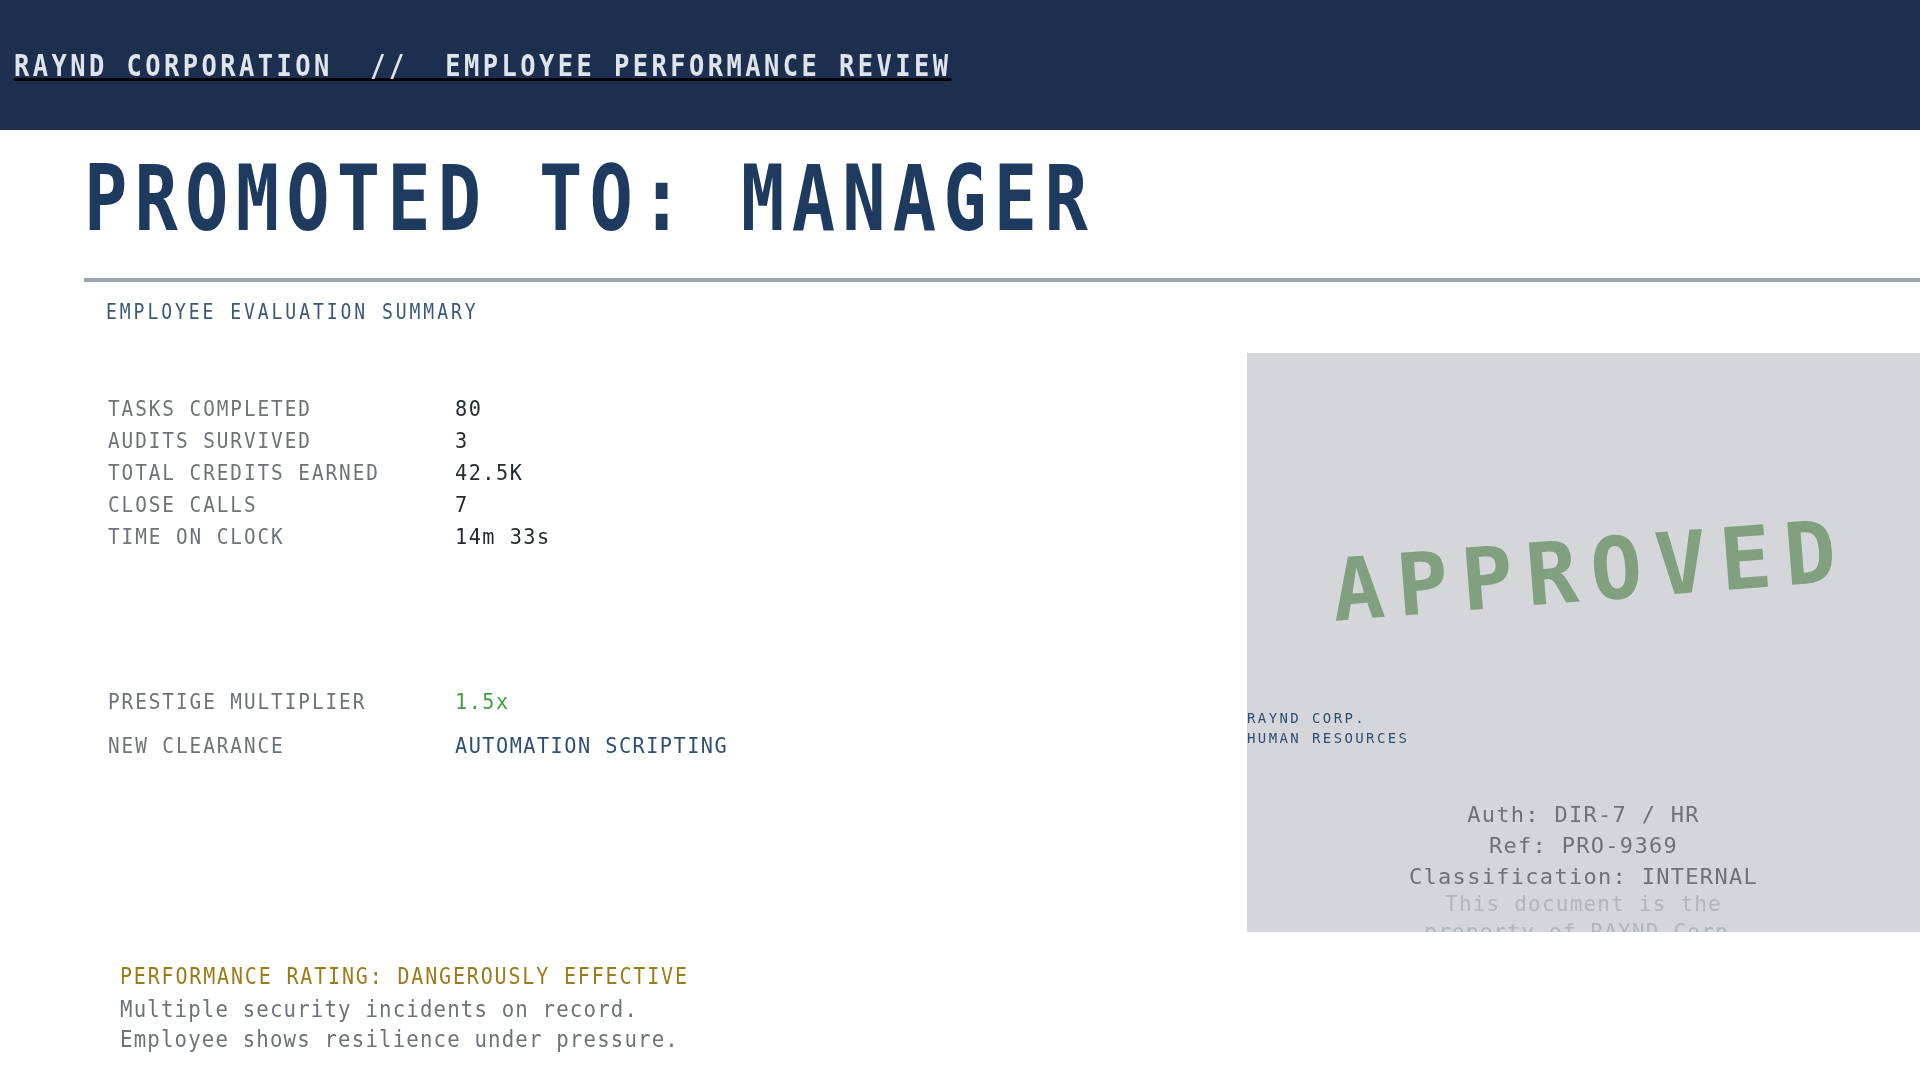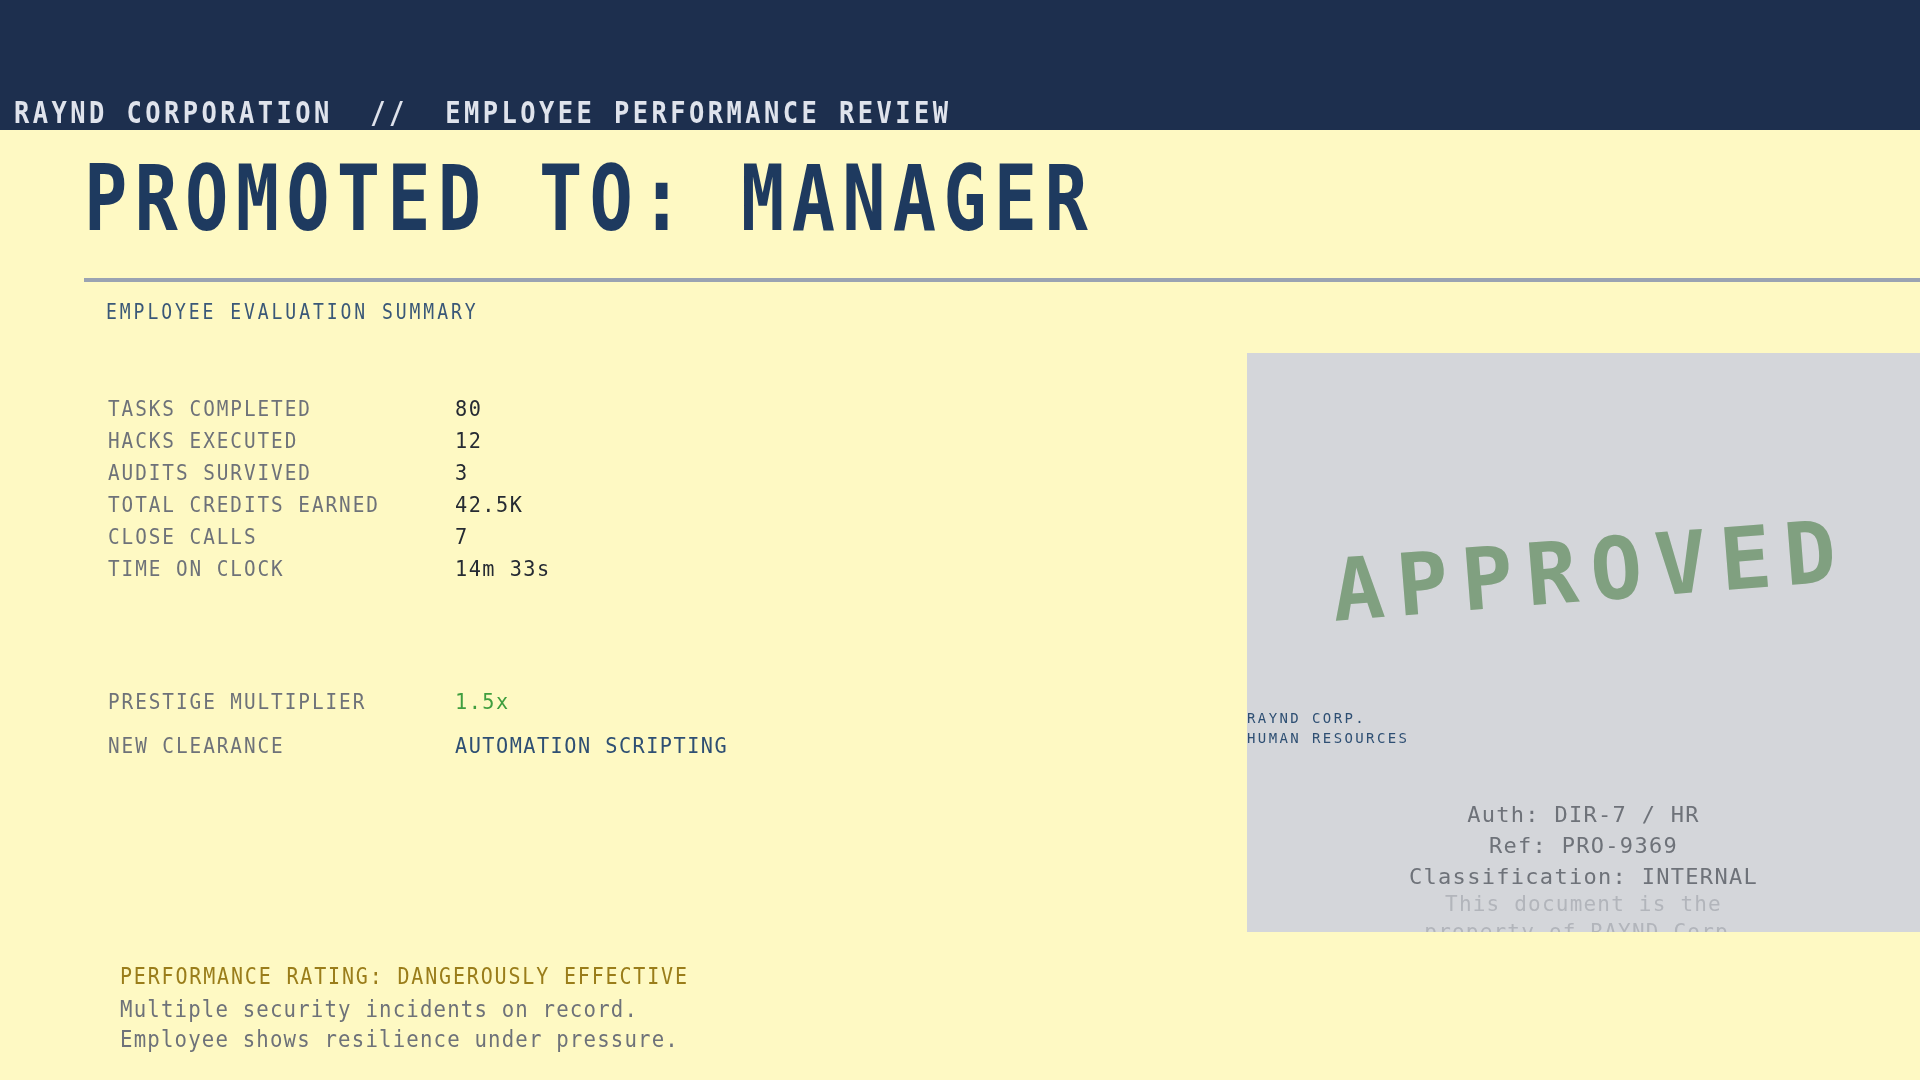--- a/index.html
+++ b/index.html
@@ -23,7 +23,8 @@
     height: 130px;
     background: #1d2f4e;
     display: flex;
-    align-items: flex-end;
+    align-items: center;
+    text-decoration: underline;
   }
   .header-title {
     margin-left: 14px;

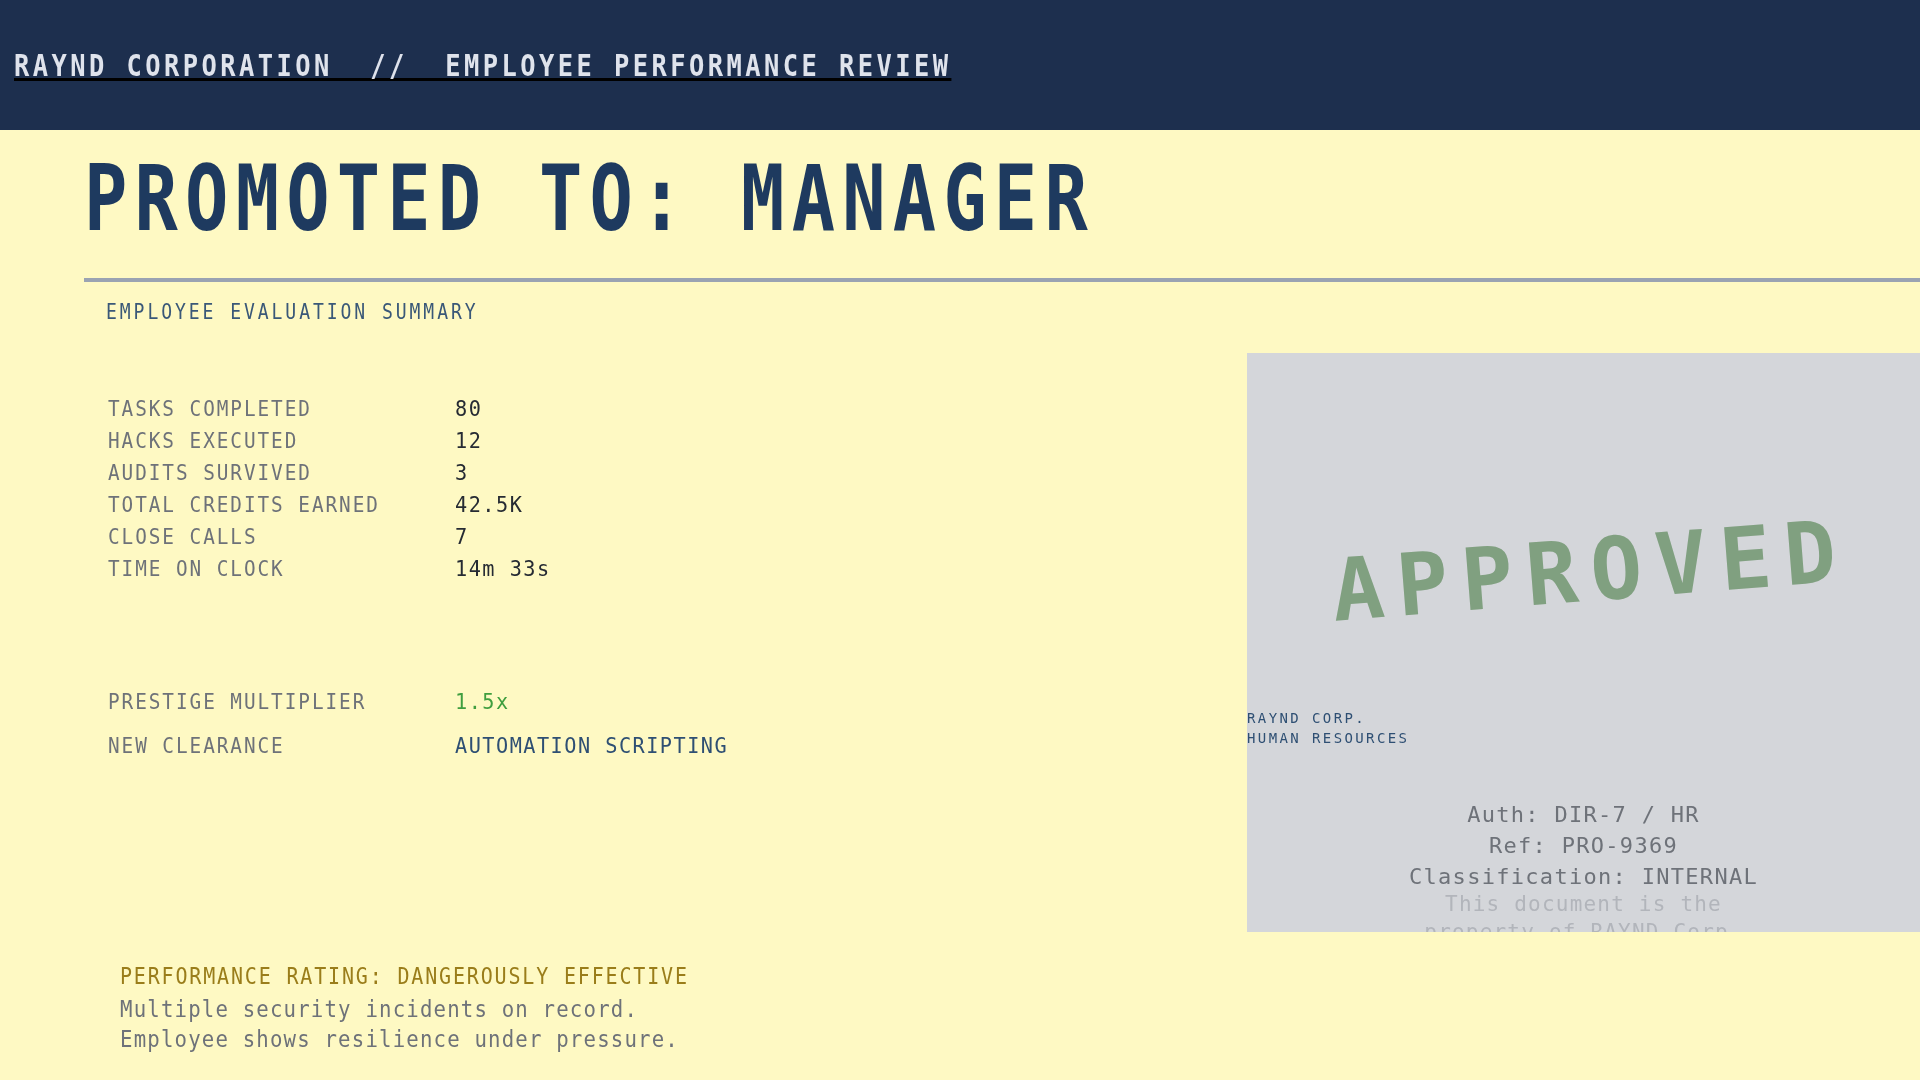--- a/index.html
+++ b/index.html
@@ -44,7 +44,7 @@
     top: 130px; left: 0;
     width: 1920px;
     height: 950px;
-    background: #fef9c3;
+    background: #ffffff;
   }
 
   .page-title {

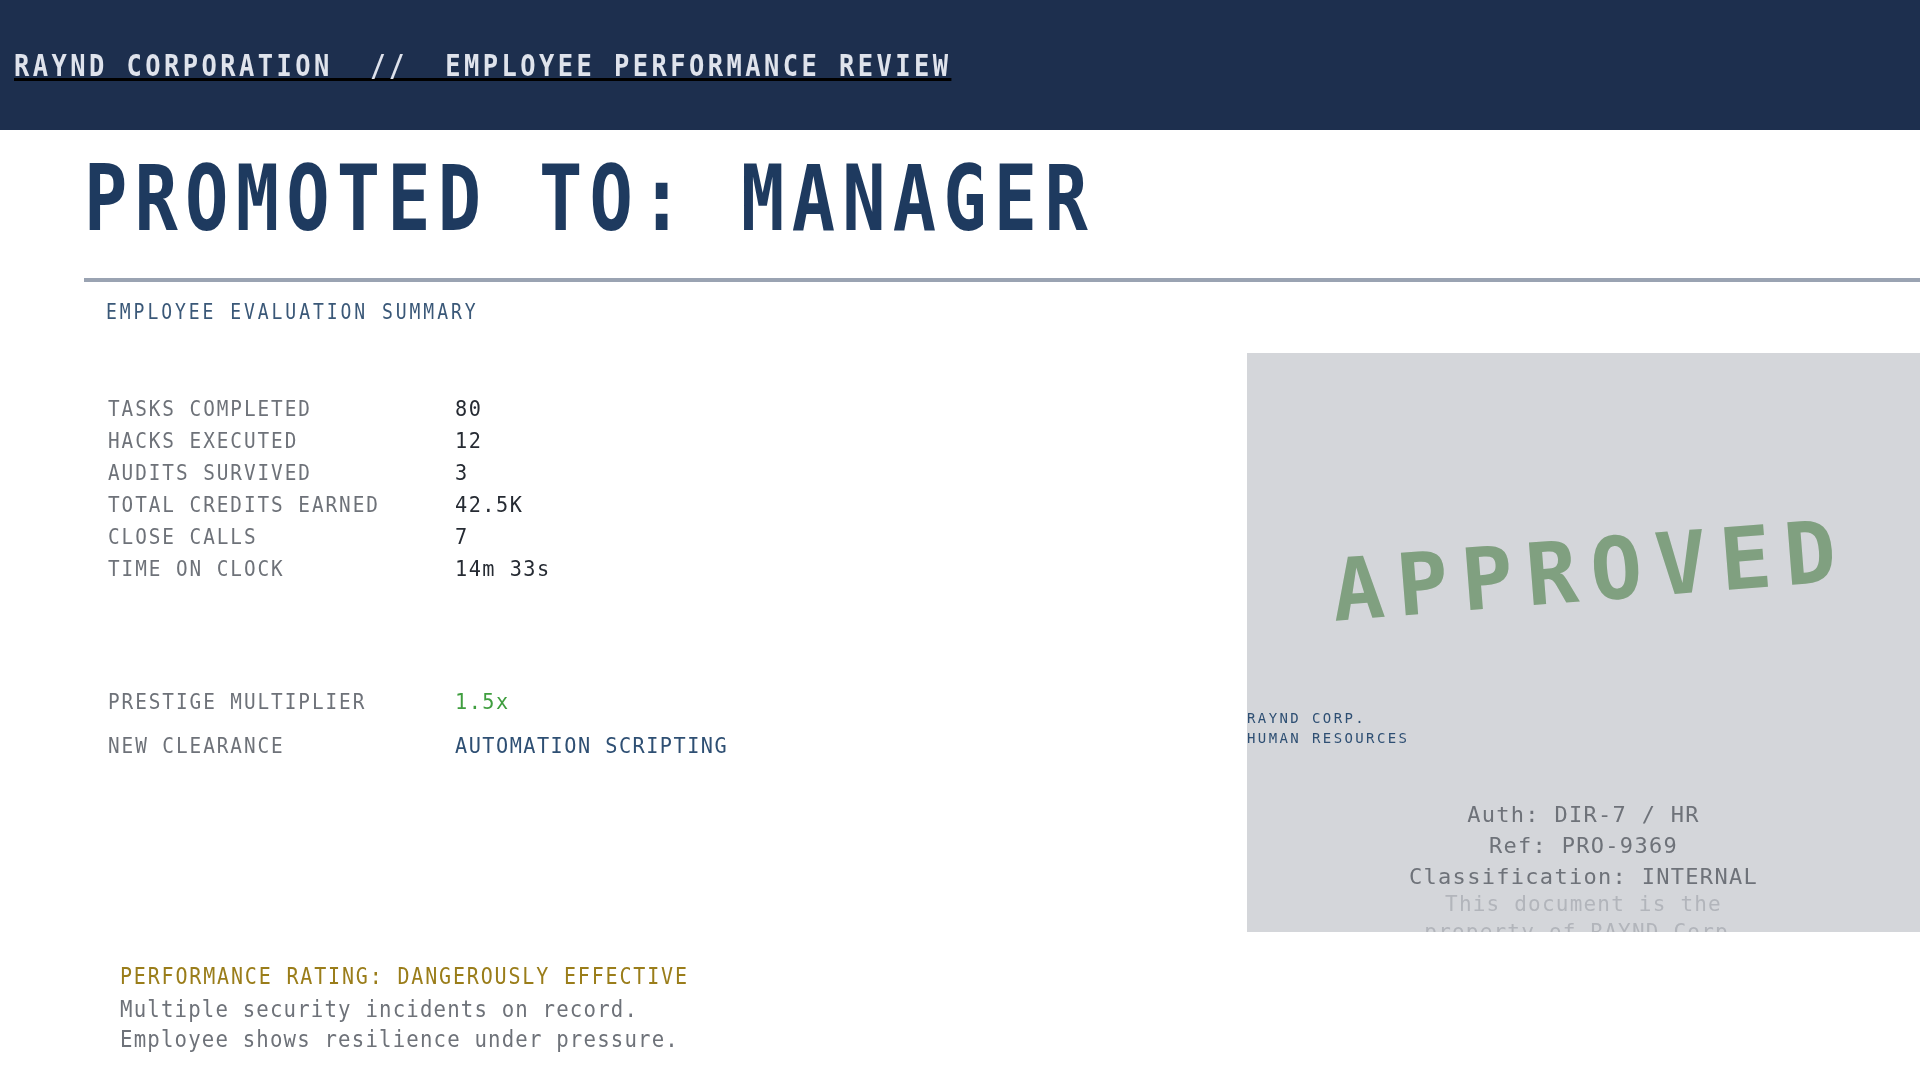--- a/index.html
+++ b/index.html
@@ -240,10 +240,6 @@
     <div class="stat-row">
       <span class="stat-label">TASKS COMPLETED</span>
       <span class="stat-value">80</span>
-    </div>
-    <div class="stat-row">
-      <span class="stat-label">HACKS EXECUTED</span>
-      <span class="stat-value">12</span>
     </div>
     <div class="stat-row">
       <span class="stat-label">AUDITS SURVIVED</span>

